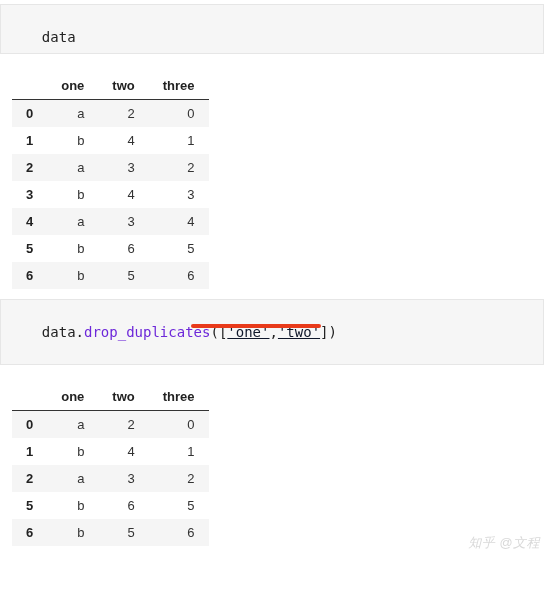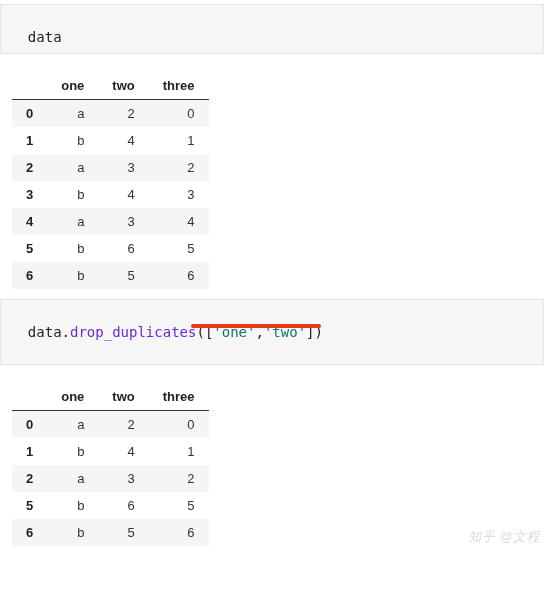--- a/index.html
+++ b/index.html
@@ -15,7 +15,7 @@
   .code-cell {
     background: #f6f6f6;
     border: 1px solid #e6e6e6;
-    padding: 8px 10px;
+    padding: 8px 24px;
     margin: 4px 6px 0 0;
     font-family: Consolas, Menlo, monospace;
     font-size: 14px;

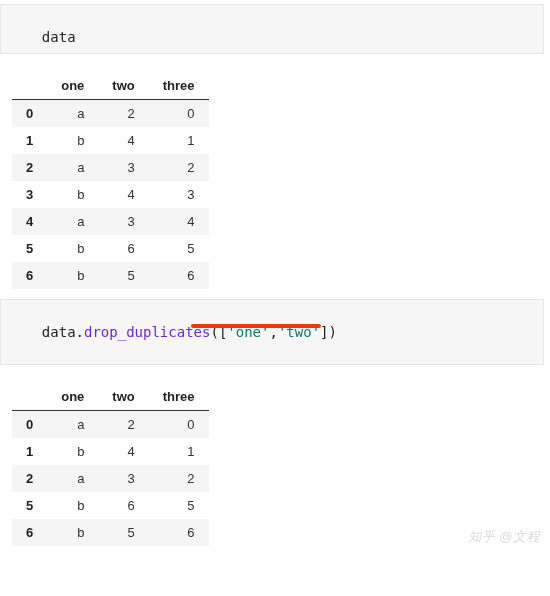--- a/index.html
+++ b/index.html
@@ -27,7 +27,7 @@
   .code-cell .meth   { color: #6d28d9; }
   .code-cell .paren  { color: #222; }
   .code-cell .brack  { color: #222; }
-  .code-cell .str    { color: #0f766e; }
+  .code-cell .str    { color: #0f172a; text-decoration: underline; }
   .code-cell .comma  { color: #222; }
   .underline {
     position: absolute;

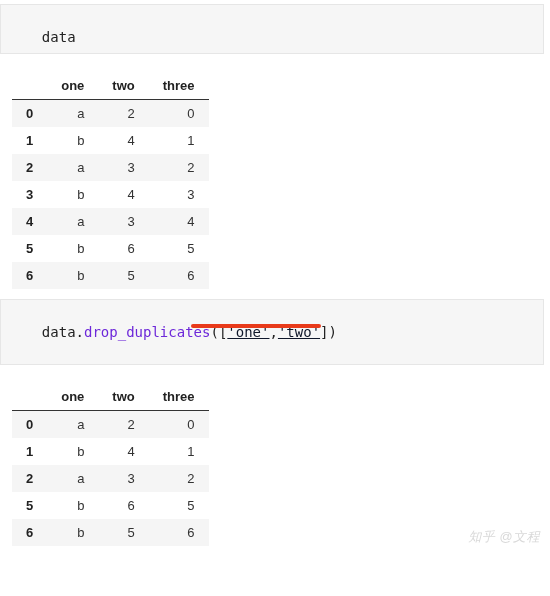--- a/index.html
+++ b/index.html
@@ -67,7 +67,7 @@
   .watermark {
     position: absolute;
     right: 10px;
-    bottom: 6px;
+    bottom: 0;
     font-size: 13px;
     color: #d9d9d9;
     font-style: italic;

